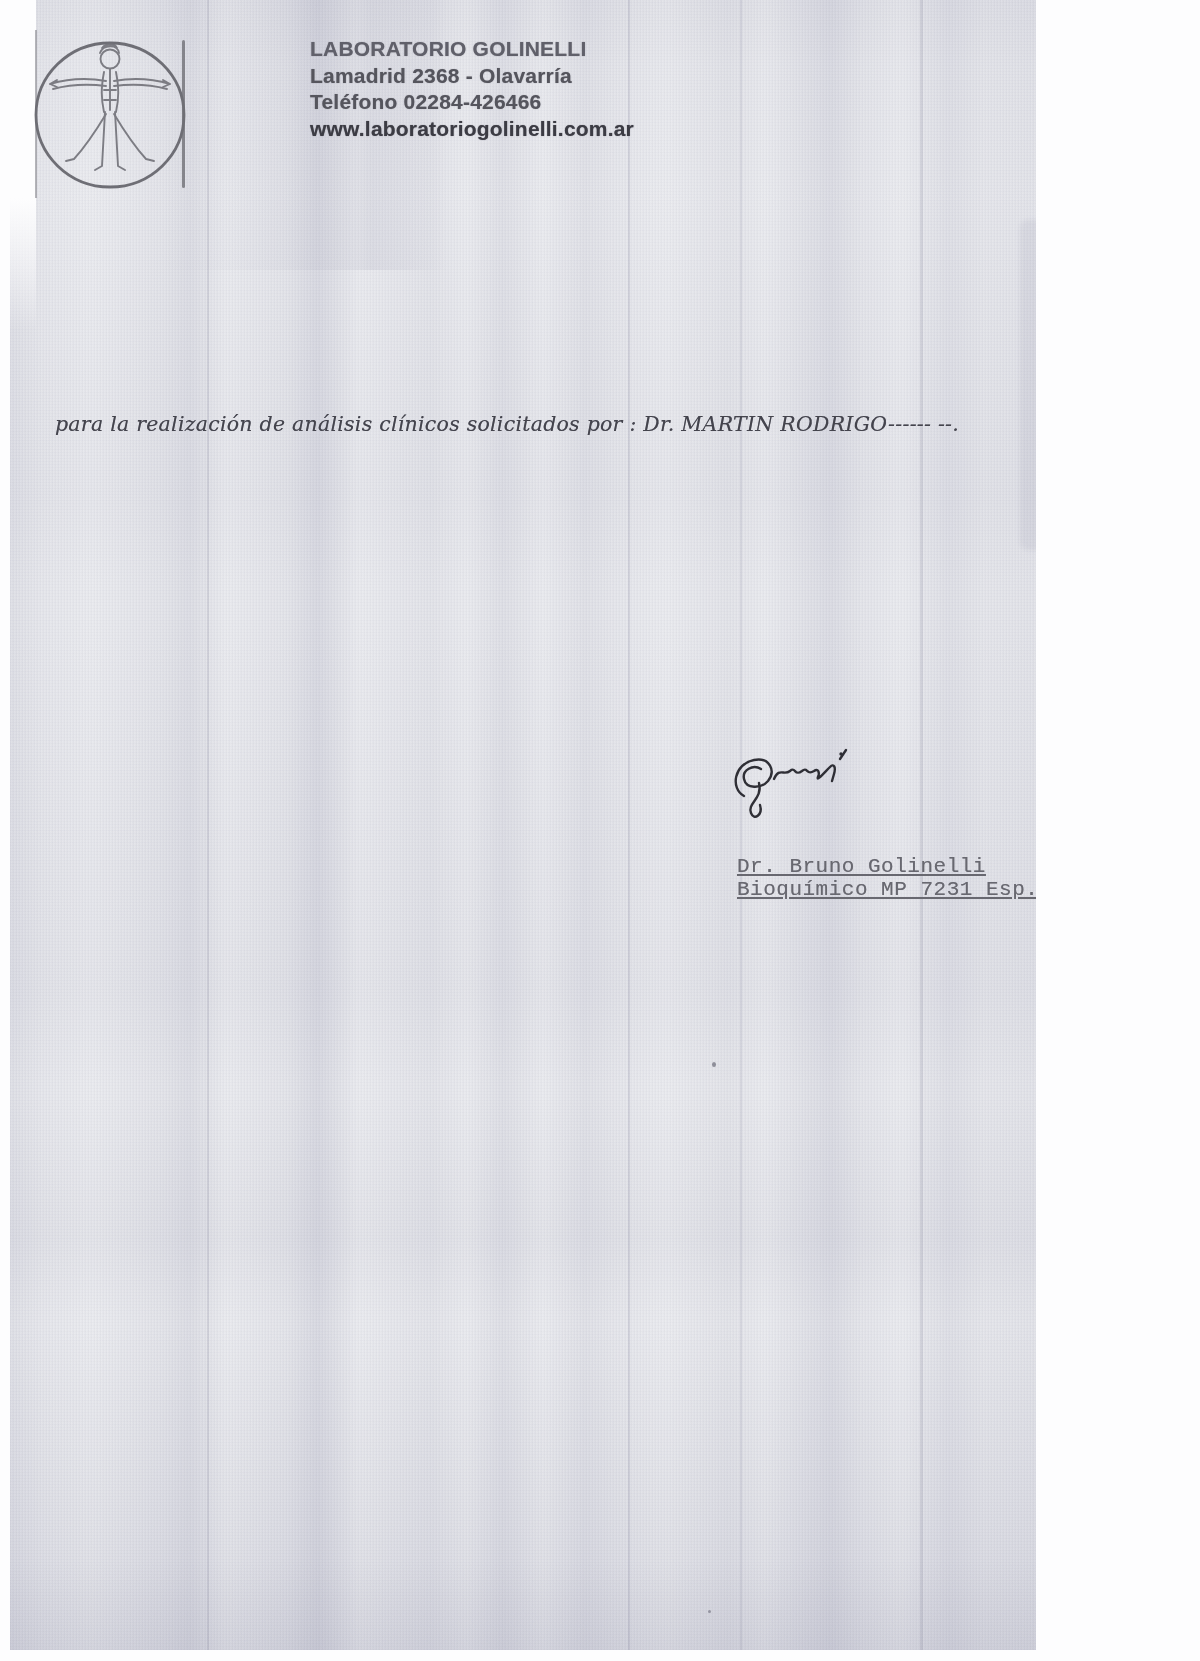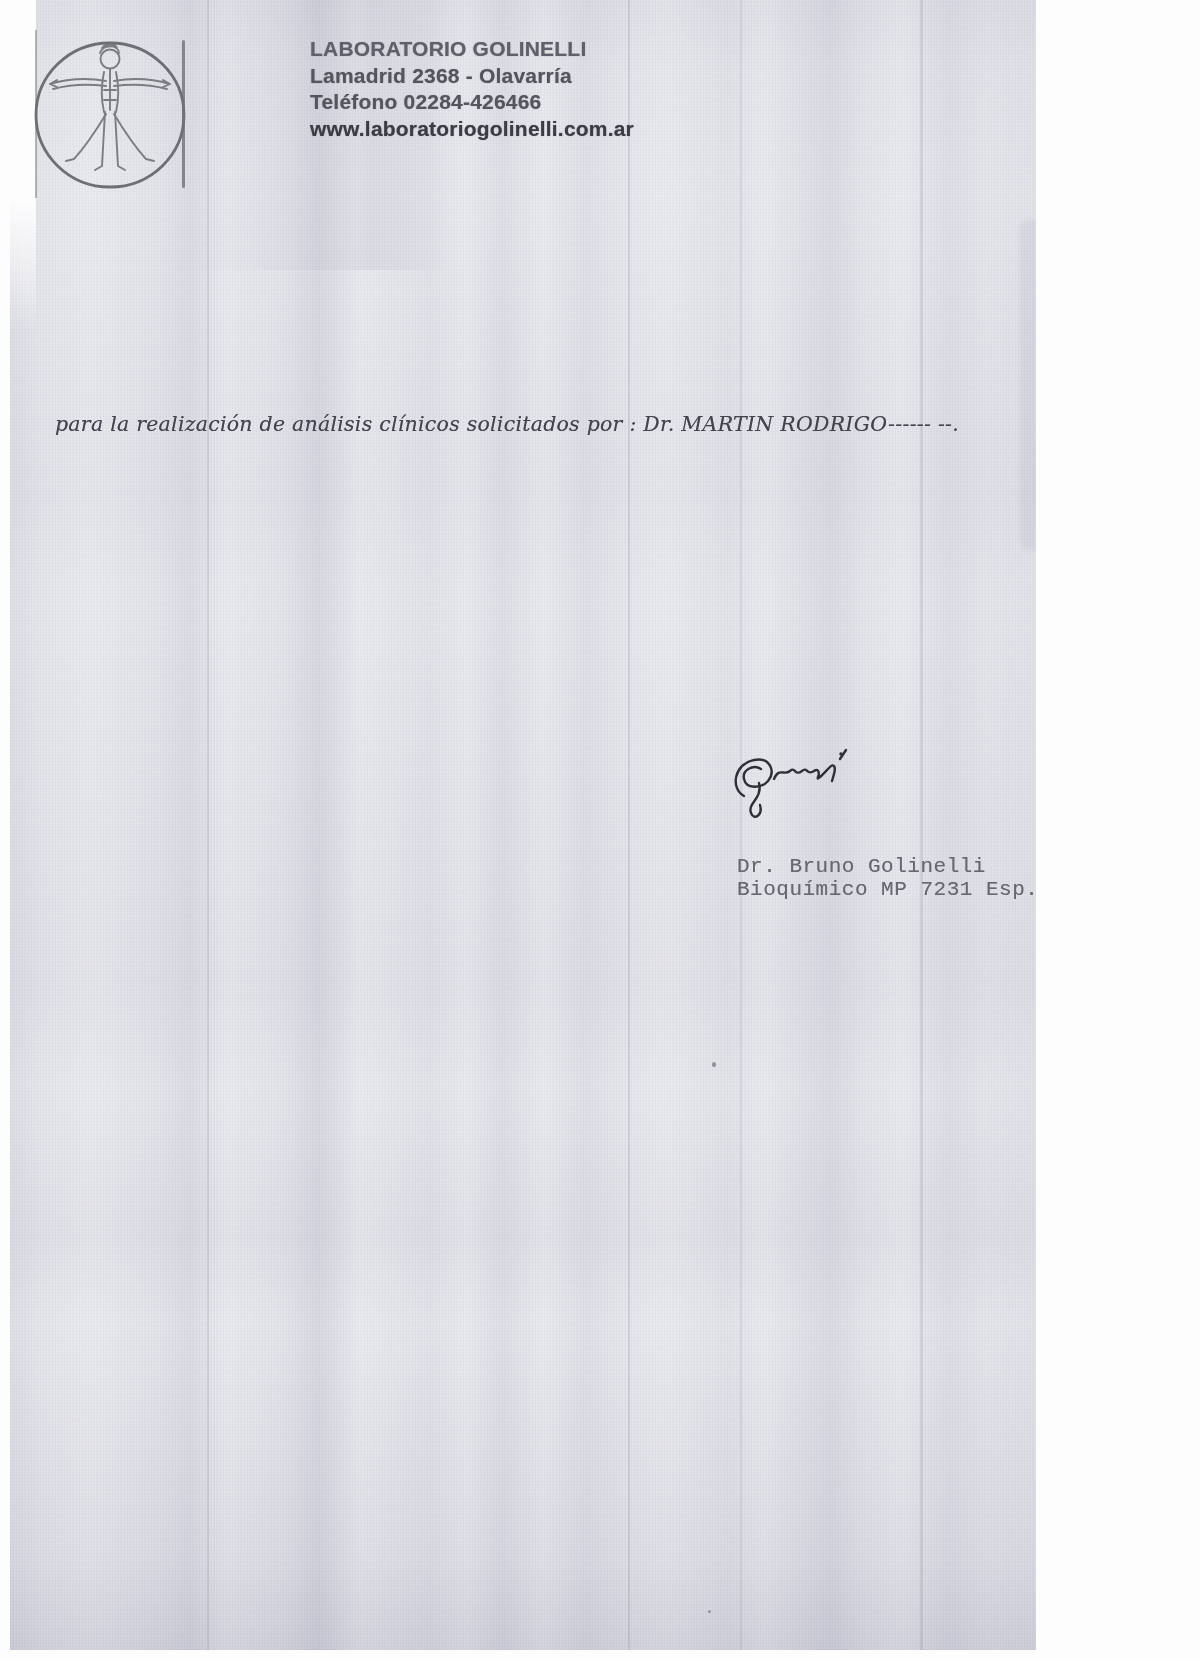--- a/index.html
+++ b/index.html
@@ -73,7 +73,7 @@
   .sig-text{position:absolute;left:727px;
     font-family:"Liberation Mono","DejaVu Sans Mono",monospace;
     font-size:21px;color:#686870;letter-spacing:.5px;white-space:nowrap;
-    text-shadow:0 0 .5px rgba(100,100,110,.5);}
+    text-shadow:0 0 .5px rgba(100,100,110,.5);text-decoration:underline;}
   .sig-name{top:855px;}
   .sig-cred{top:878px;}
   .speck{position:absolute;border-radius:50%;background:rgba(75,75,90,.55);}

